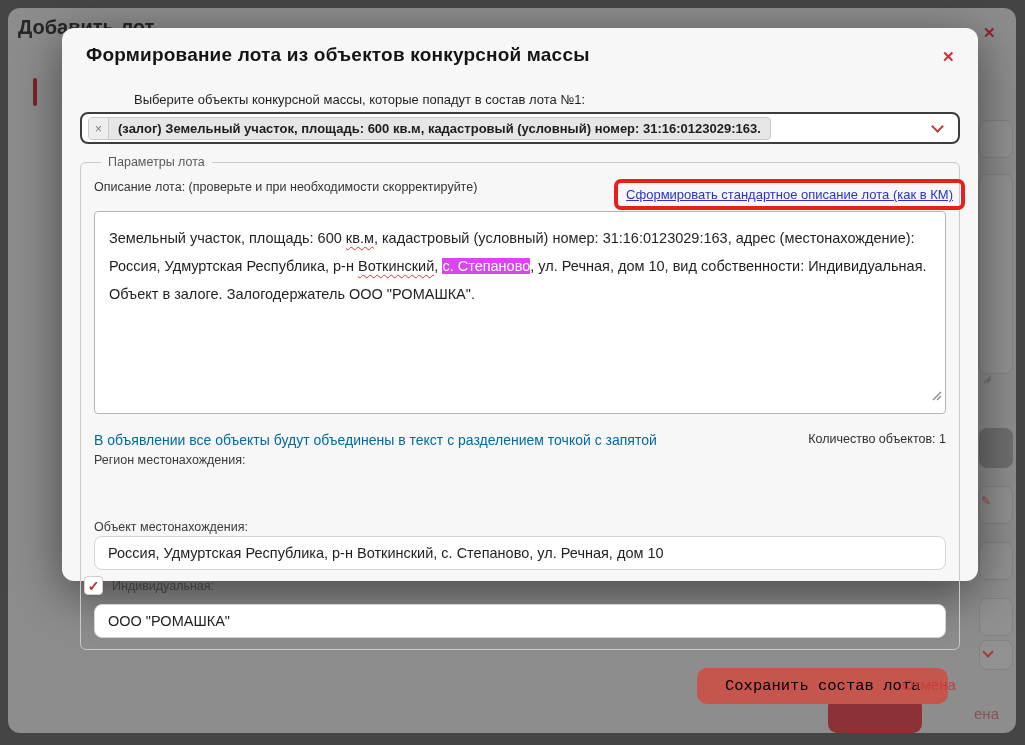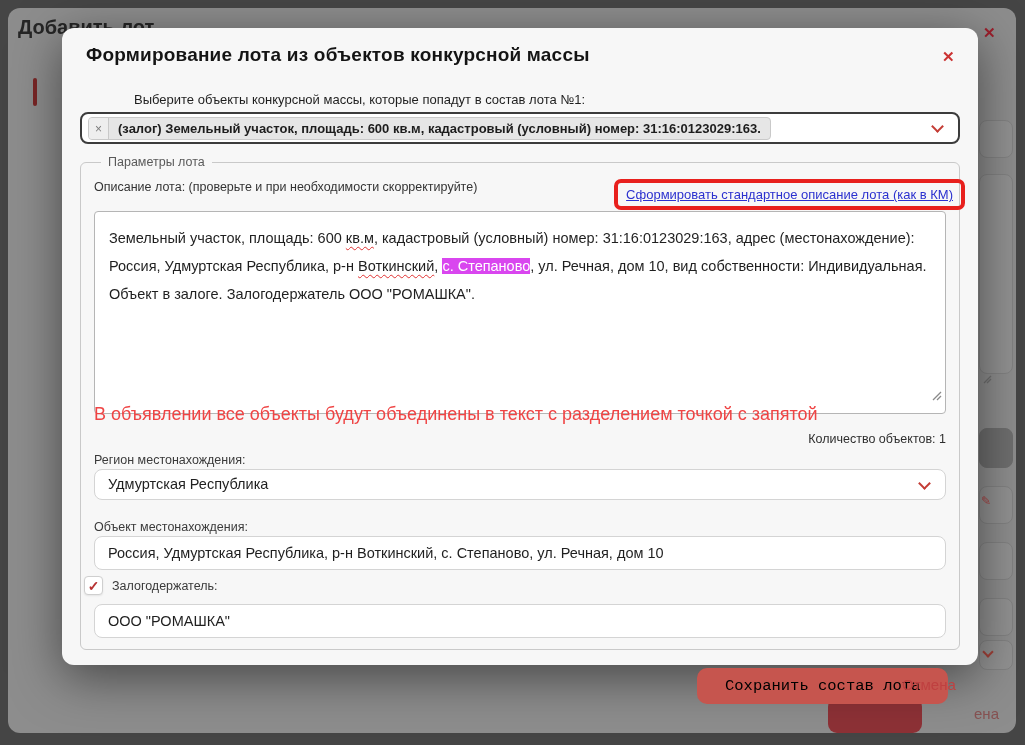--- a/index.html
+++ b/index.html
@@ -23,7 +23,7 @@
   .bg-cancel-frag { position:absolute; left:966px; top:697px; font-size:15px; color:#875252;text-align:center; }
 
   
-  .modal { position:absolute; left:62px; top:28px; width:916px; height:637px;
+  .modal { position:absolute; left:62px; top:28px; width:916px; height:553px;
            background:#f7f7f7; border-radius:12px; box-shadow:0 12px 50px rgba(0,0,0,.5); }
   .m-title { position:absolute; left:24px; top:16px; font-size:19px; font-weight:bold; color:#141414; letter-spacing:.2px; }
   .m-close { position:absolute; left:880px; top:20px; font-size:15px; font-weight:bold; color:#cb3232; cursor:pointer; }

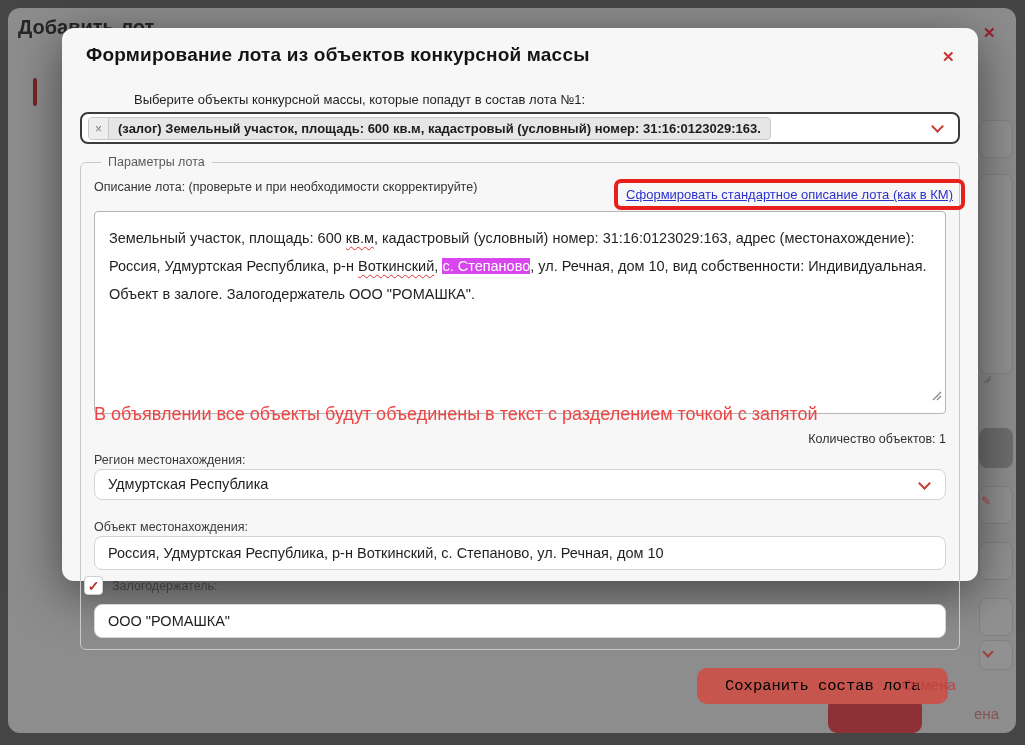--- a/index.html
+++ b/index.html
@@ -58,7 +58,7 @@
   .seg-sel { background:#d946ef; color:#fff; }
   .resize-h { position:absolute; right:3px; bottom:3px; }
 
-  .desc-hint { position:absolute; left:32px; top:376px; font-size:18px; color:#ef4444; }
+  .desc-hint { position:absolute; left:32px; top:404px; font-size:14px; color:#0369a1; }
   .obj-count { position:absolute; right:32px; top:404px; font-size:12.5px; color:#2e2e2e; }
 
   .fld-label { position:absolute; font-size:12.5px; color:#3a3a3a; }

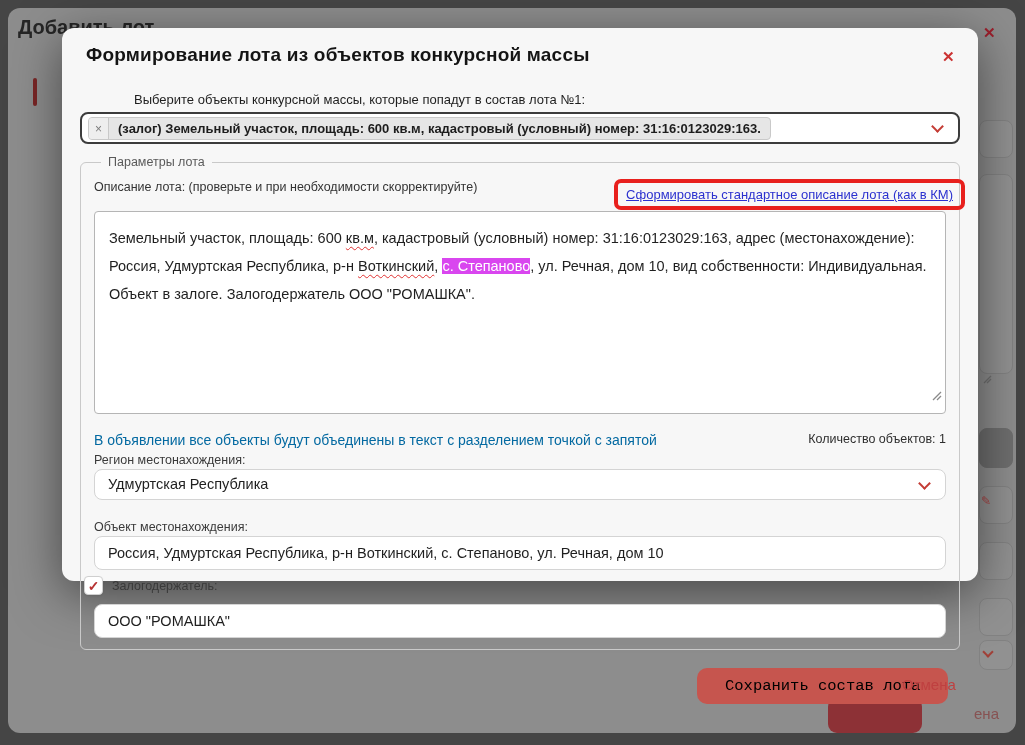--- a/index.html
+++ b/index.html
@@ -149,10 +149,6 @@
   <div class="obj-count">Количество объектов: 1</div>
 
   <div class="fld-label" style="left:32px; top:425px;">Регион местонахождения:</div>
-  <div class="region-select">
-    <span class="value">Удмуртская Республика</span>
-    <span class="chevron"></span>
-  </div>
 
   <div class="fld-label" style="left:32px; top:492px;">Объект местонахождения:</div>
   <input class="text-input" style="top: 508px;" value="Россия, Удмуртская Республика, р-н Воткинский, с. Степаново, ул. Речная, дом 10">

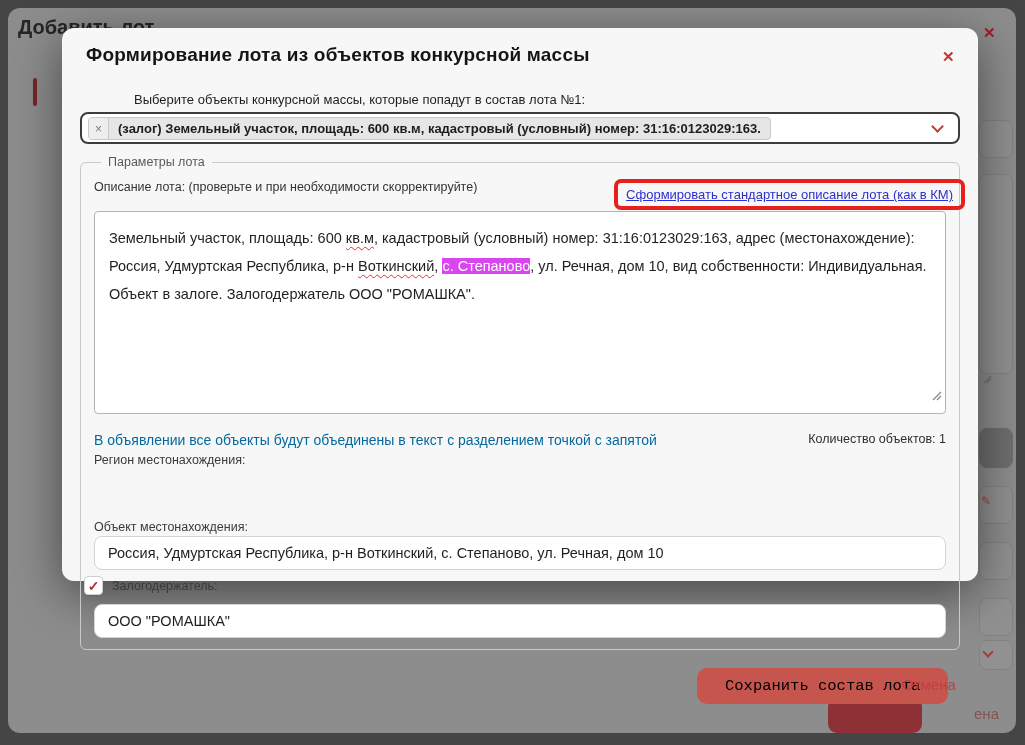--- a/index.html
+++ b/index.html
@@ -156,7 +156,7 @@
   <div class="checkbox">
     <span class="check">✓</span>
   </div>
-  <div class="fld-label pledgee-label">Залогодержатель:</div>
+  <div class="fld-label pledgee-label">Индивидуальная:</div>
   <input class="text-input" style="top: 576px;" value="ООО &quot;РОМАШКА&quot;">
 
   <button class="save-btn">Сохранить состав лота</button>

